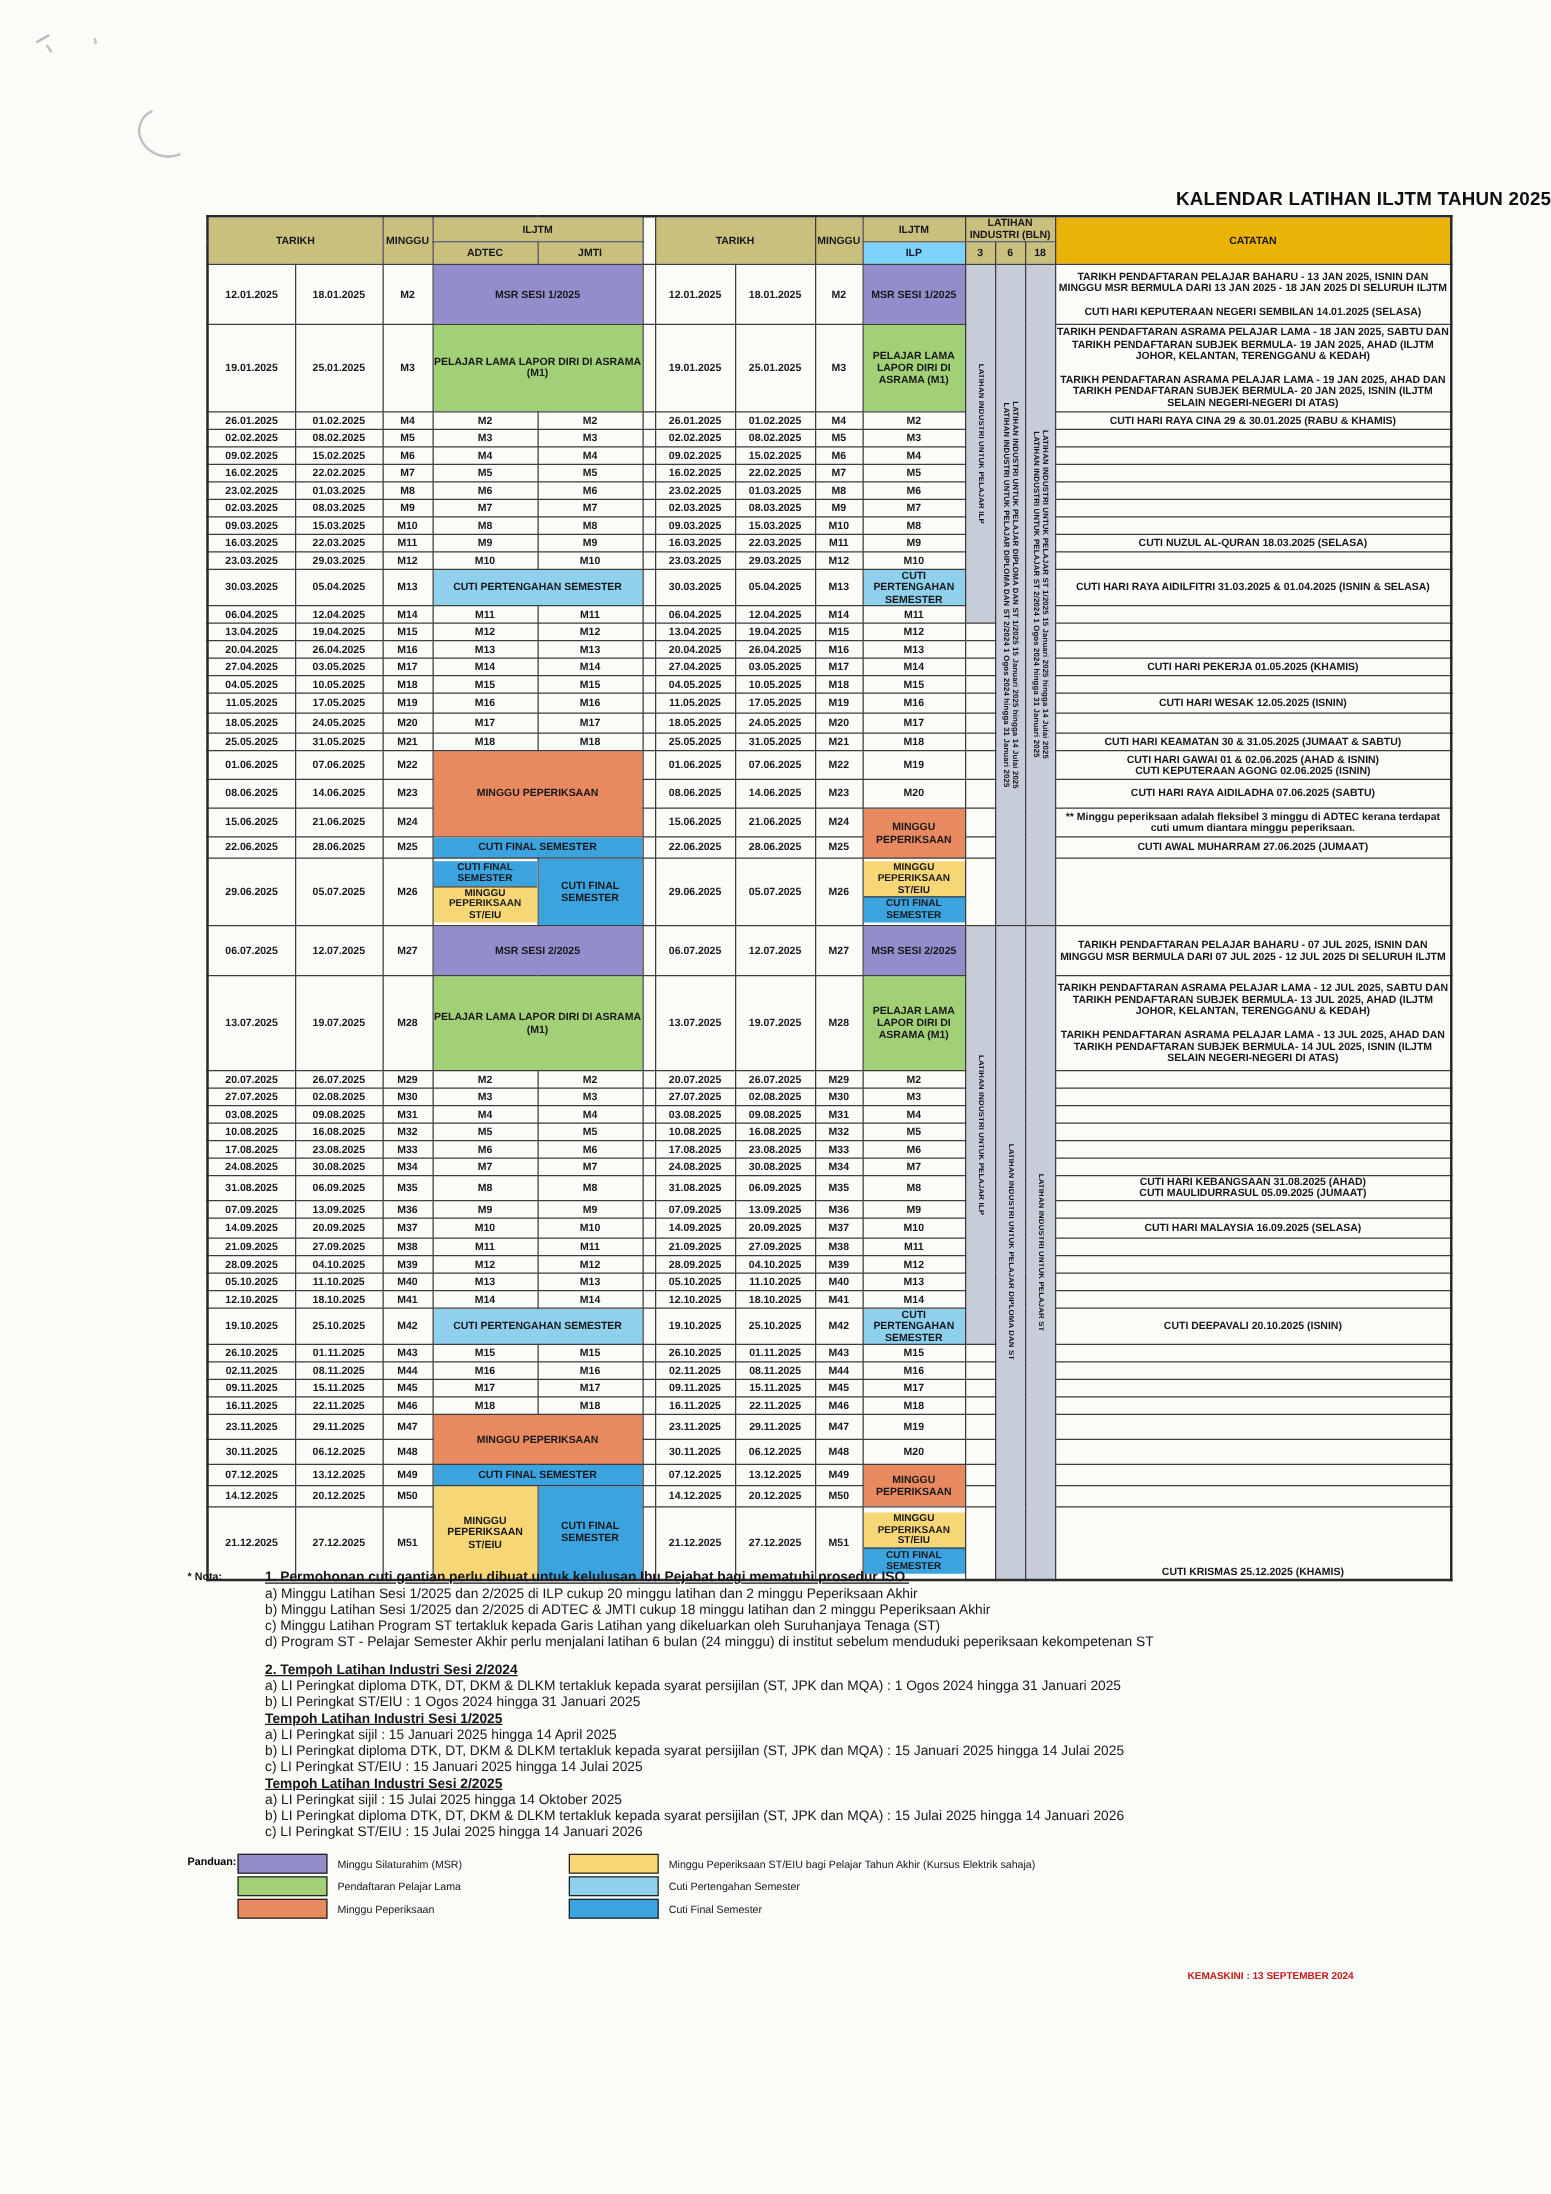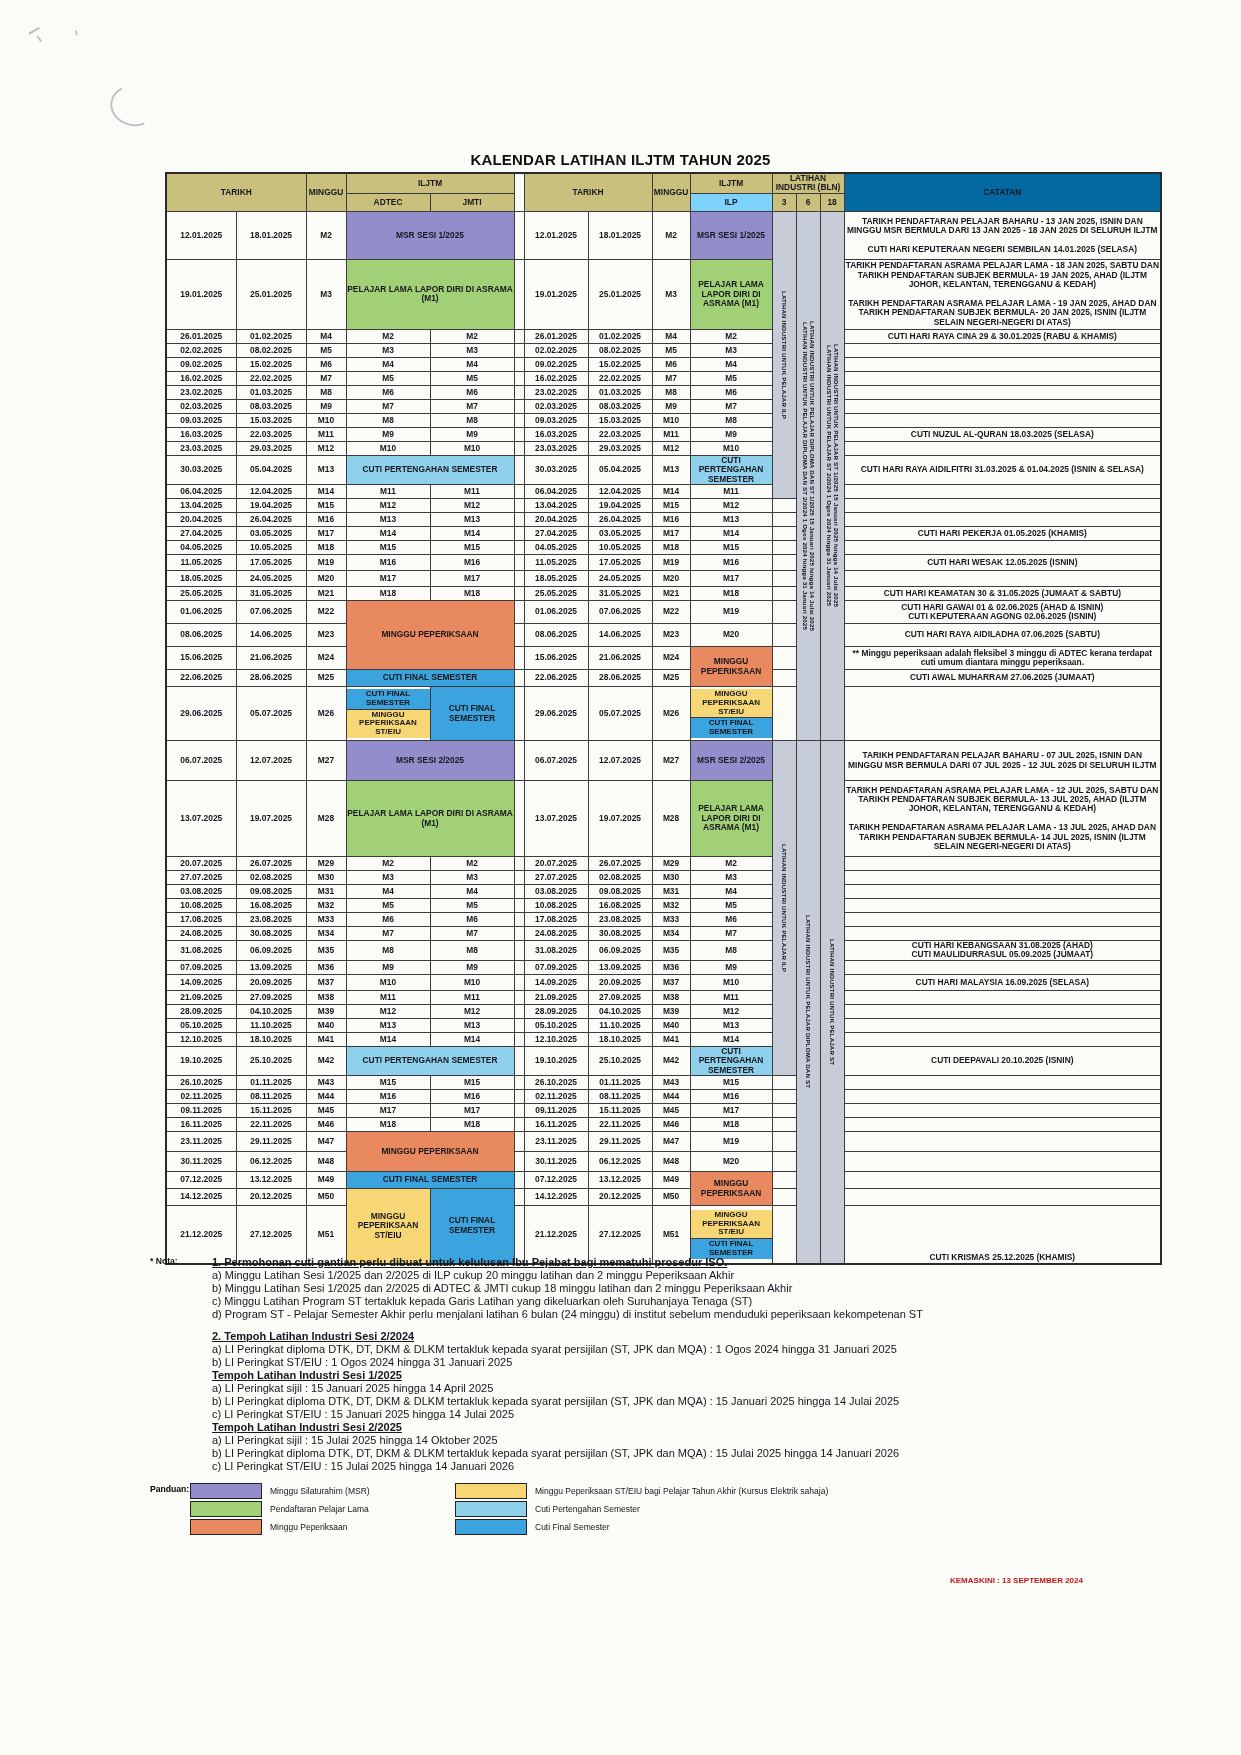--- a/index.html
+++ b/index.html
@@ -5,7 +5,7 @@
   html,body{margin:0;padding:0;background:#e9e9e6;}
   .page{position:relative;width:1241px;height:1755px;background:#fbfbf8;
         font-family:"Liberation Sans",sans-serif;overflow:hidden;}
-  .title{position:absolute;top:151px;left:0;width:1241px;text-align:center;
+  .title{position:absolute;top:151px;left:0;width:1241px;text-align:right;
          font-size:15px;font-weight:bold;color:#101010;letter-spacing:.2px;}
   .cal-wrap{position:absolute;left:165px;top:172px;}
   table.cal{border-collapse:collapse;table-layout:fixed;width:995px;border:2px solid #2a2a2a;}

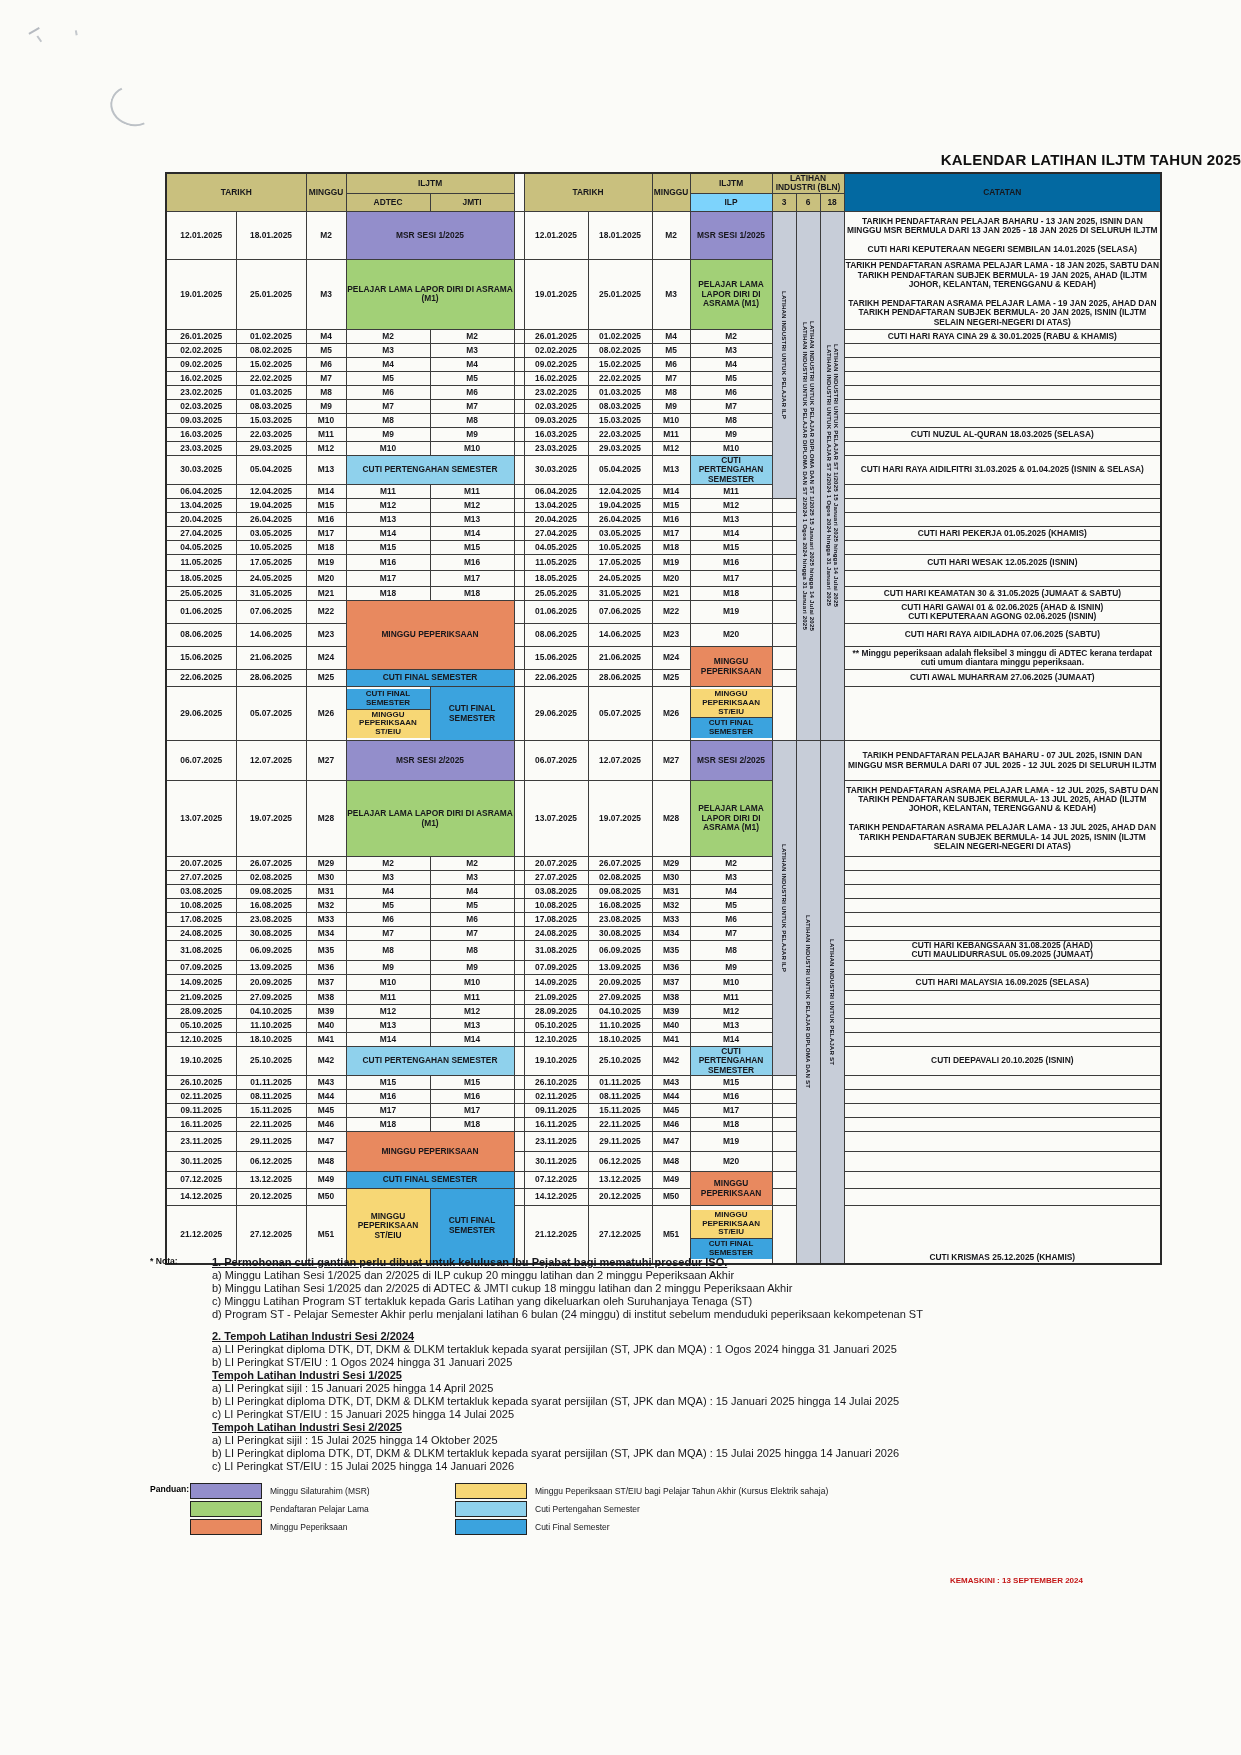--- a/index.html
+++ b/index.html
@@ -89,7 +89,7 @@
           <td class="hdr" rowspan="2" style="background: rgb(201, 192, 126);">MINGGU</td>
           <td class="hdr" style="background: rgb(201, 192, 126);">ILJTM</td>
           <td class="hdr hdr-sm" colspan="3" style="background: rgb(201, 192, 126);">LATIHAN INDUSTRI (BLN)</td>
-          <td class="hdr" rowspan="2" style="background: #0369a1;">CATATAN</td>
+          <td class="hdr" rowspan="2" style="background: #eab308;">CATATAN</td>
         </tr>
         <tr style="height:18px">
           <td class="hdr" style="background: rgb(201, 192, 126);">ADTEC</td>

